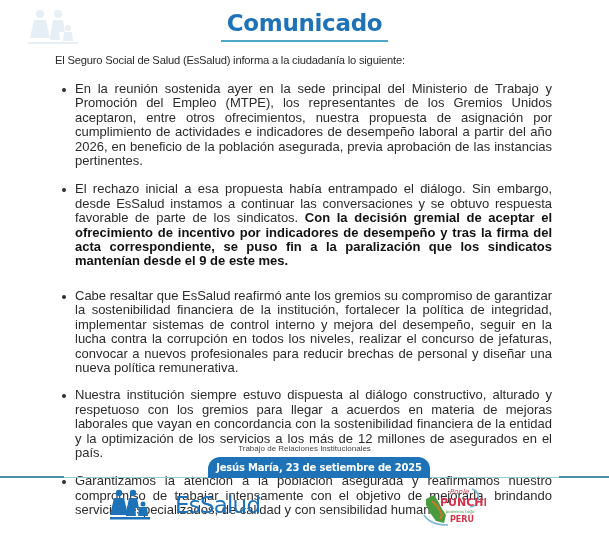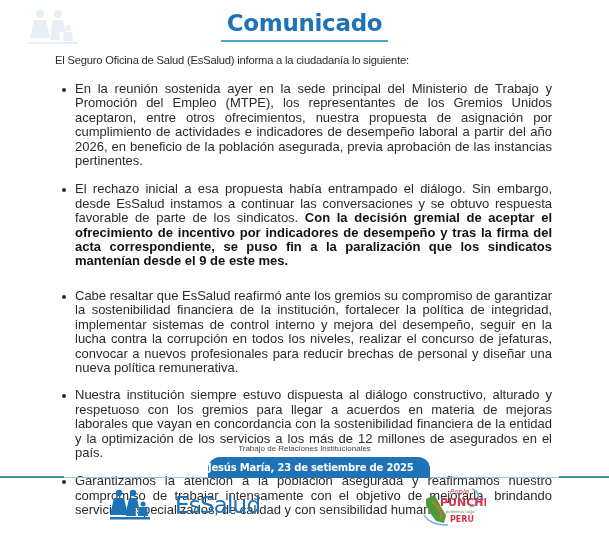--- a/index.html
+++ b/index.html
@@ -101,7 +101,7 @@
   <span class="title">Comunicado</span>
 </div>
 
-<div class="intro">El Seguro Oficina de Salud (EsSalud) informa a la ciudadanía lo siguiente:</div>
+<div class="intro">El Seguro Social de Salud (EsSalud) informa a la ciudadanía lo siguiente:</div>
 
 <ul class="bullets">
   <li class="bullet b1">

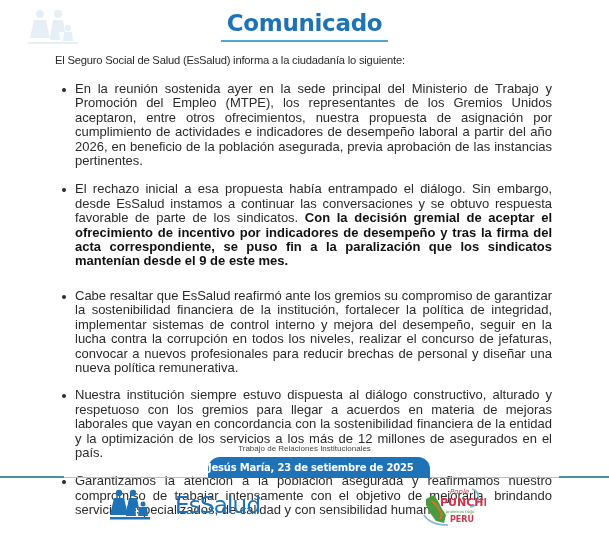--- a/index.html
+++ b/index.html
@@ -63,7 +63,7 @@
       position: absolute; left: 208px; top: 457px; width: 222px; height: 21px;
       background: #1d72b8; border-radius: 12px 12px 0 0;
       color: #ffffff; font-weight: bold; font-size: 10px;
-      display: flex; align-items: center; justify-content: flex-start;
+      display: flex; align-items: center; justify-content: center;
       font-family: "DejaVu Sans", sans-serif;
       letter-spacing: -0.2px;
     }

